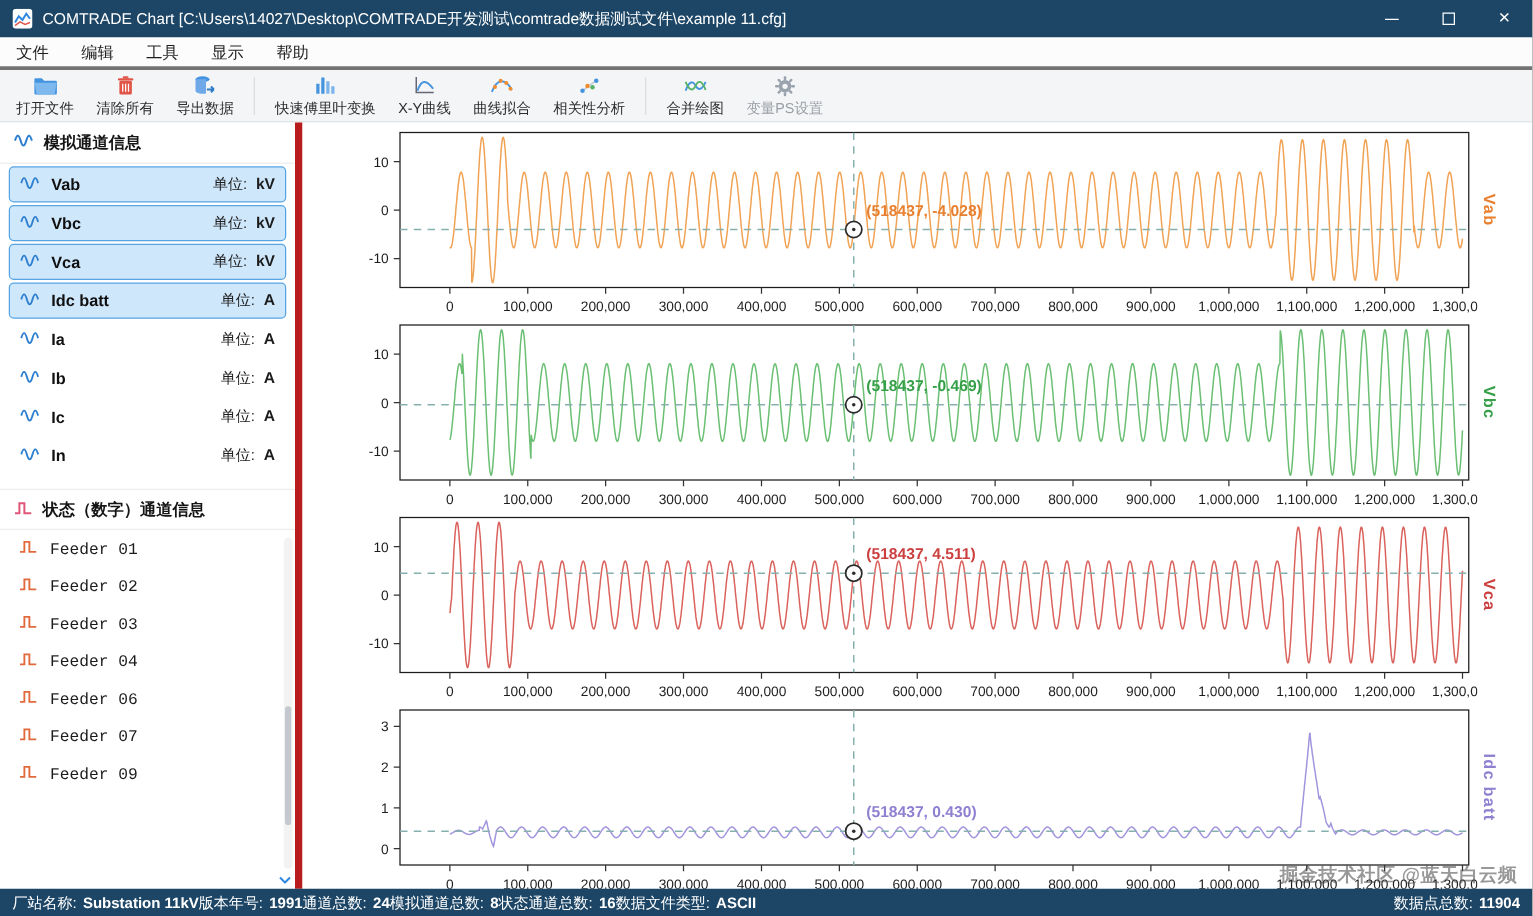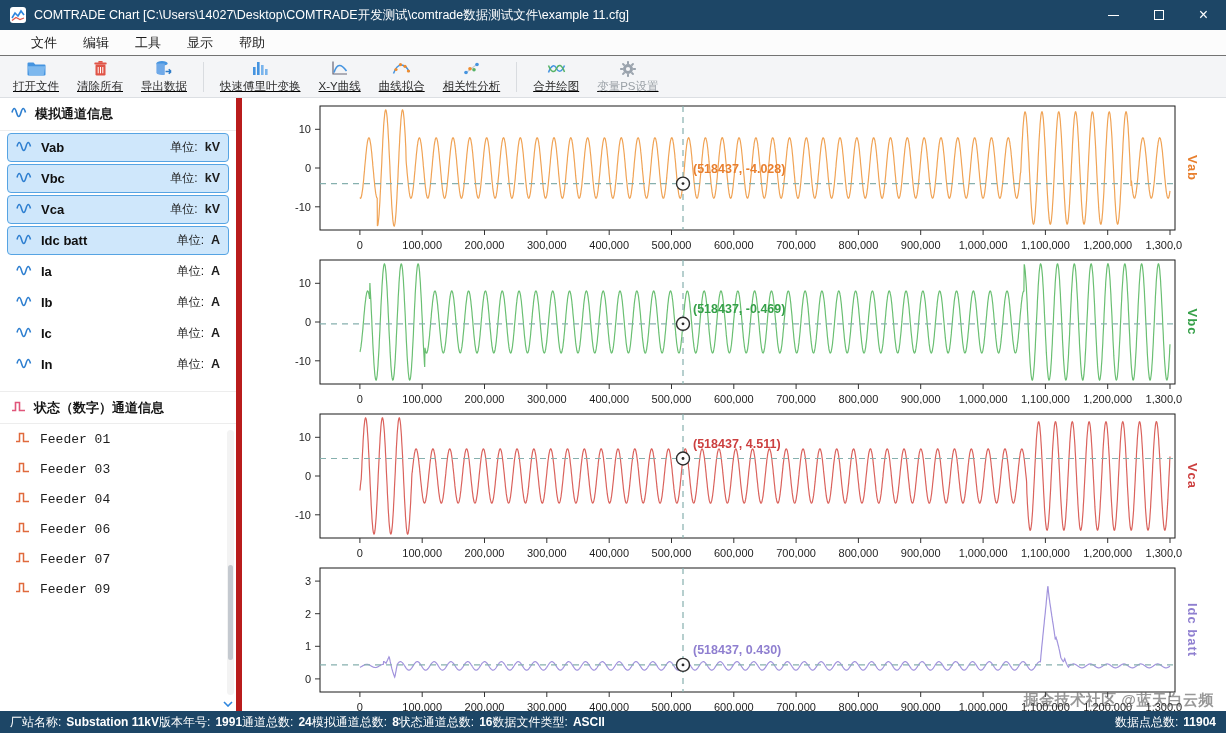--- a/index.html
+++ b/index.html
@@ -18,7 +18,7 @@
   .icon-close{font-size:16px;line-height:1;}
 
   
-  .menubar{position:absolute;top:30px;left:0;right:0;height:26px;background:#fcfcfc;display:flex;align-items:center;padding-left:18px;border-bottom:1px solid #737373;}
+  .menubar{position:absolute;top:30px;left:0;right:0;height:26px;background:#fcfcfc;display:flex;align-items:center;padding-left:0;border-bottom:3px solid #737373;}
   .menu-item{padding:4px 13px;font-size:13px;color:#1d1d1d;}
 
   

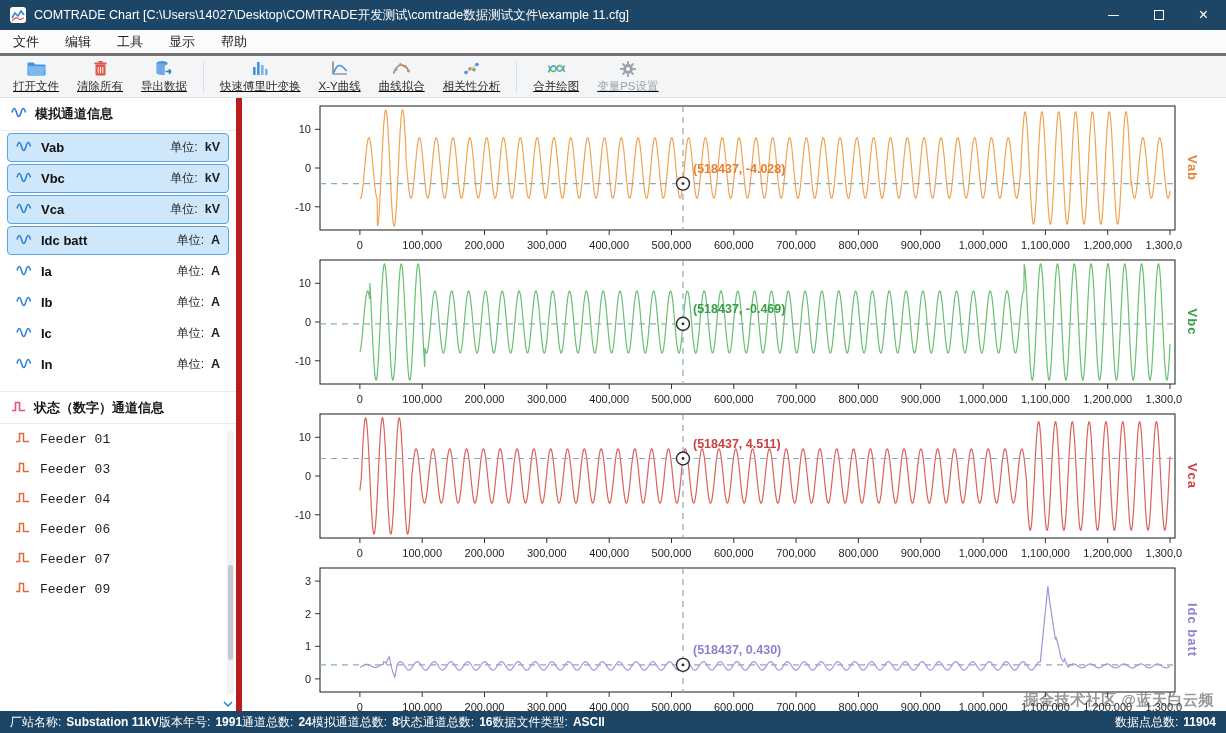--- a/index.html
+++ b/index.html
@@ -23,7 +23,7 @@
 
   
   .toolbar{position:absolute;top:56px;left:0;right:0;height:42px;background:#f4f5f7;border-bottom:1px solid #dcdfe3;display:flex;align-items:center;padding:0 4px;}
-  .tb-btn{display:flex;flex-direction:column;align-items:center;justify-content:space-between;padding:1px 9px;gap:1px;text-decoration:underline;}
+  .tb-btn{display:flex;flex-direction:column;align-items:center;justify-content:space-between;padding:1px 9px;gap:1px;}
   .tb-icon{height:18px;display:flex;align-items:center;}
   .tb-label{font-size:11.5px;color:#2d2d2d;white-space:nowrap;}
   .tb-btn.disabled .tb-label{color:#9aa0a6;}

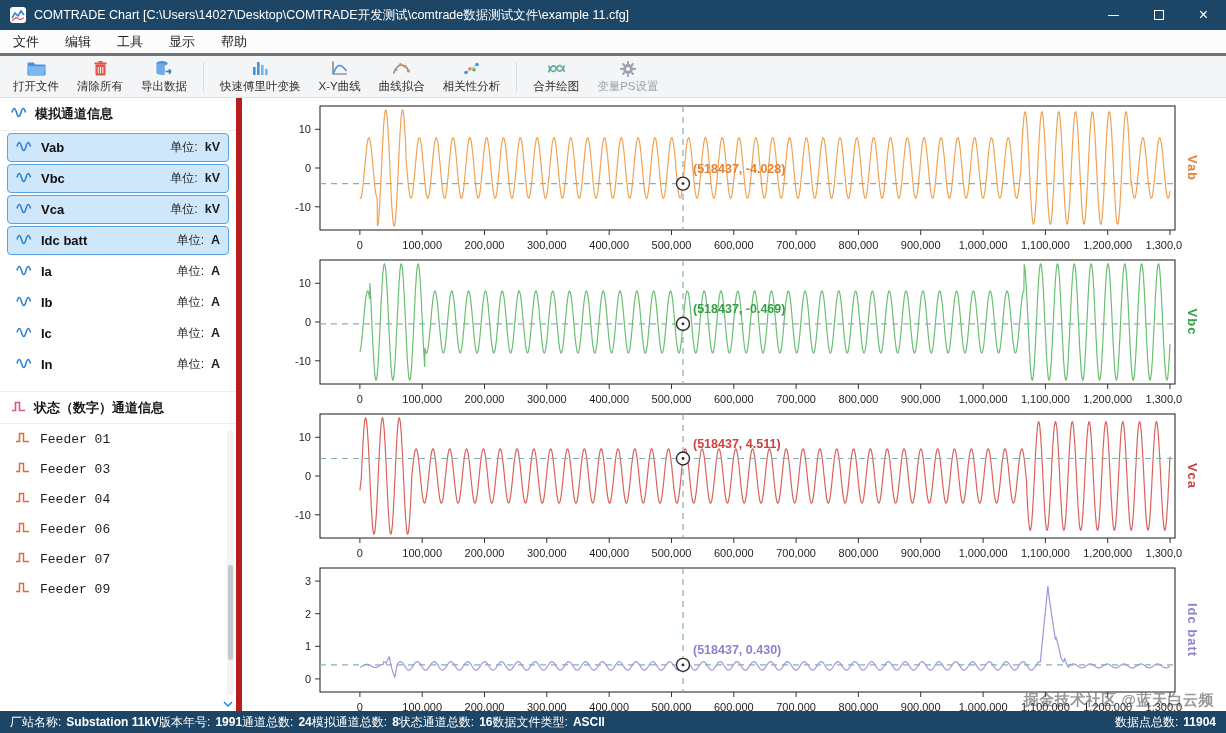--- a/index.html
+++ b/index.html
@@ -287,6 +287,12 @@
               <path d="M1 10.5h3.5V2.5h4v8H14" stroke="#e06a3c" stroke-width="1.5" fill="none"></path>
             </svg></span>
           <span>Feeder 01</span>
+        </div>
+        <div class="feeder-row">
+          <span><svg width="15" height="13" viewBox="0 0 15 13">
+              <path d="M1 10.5h3.5V2.5h4v8H14" stroke="#e06a3c" stroke-width="1.5" fill="none"></path>
+            </svg></span>
+          <span>Feeder 02</span>
         </div>
         <div class="feeder-row">
           <span><svg width="15" height="13" viewBox="0 0 15 13">

